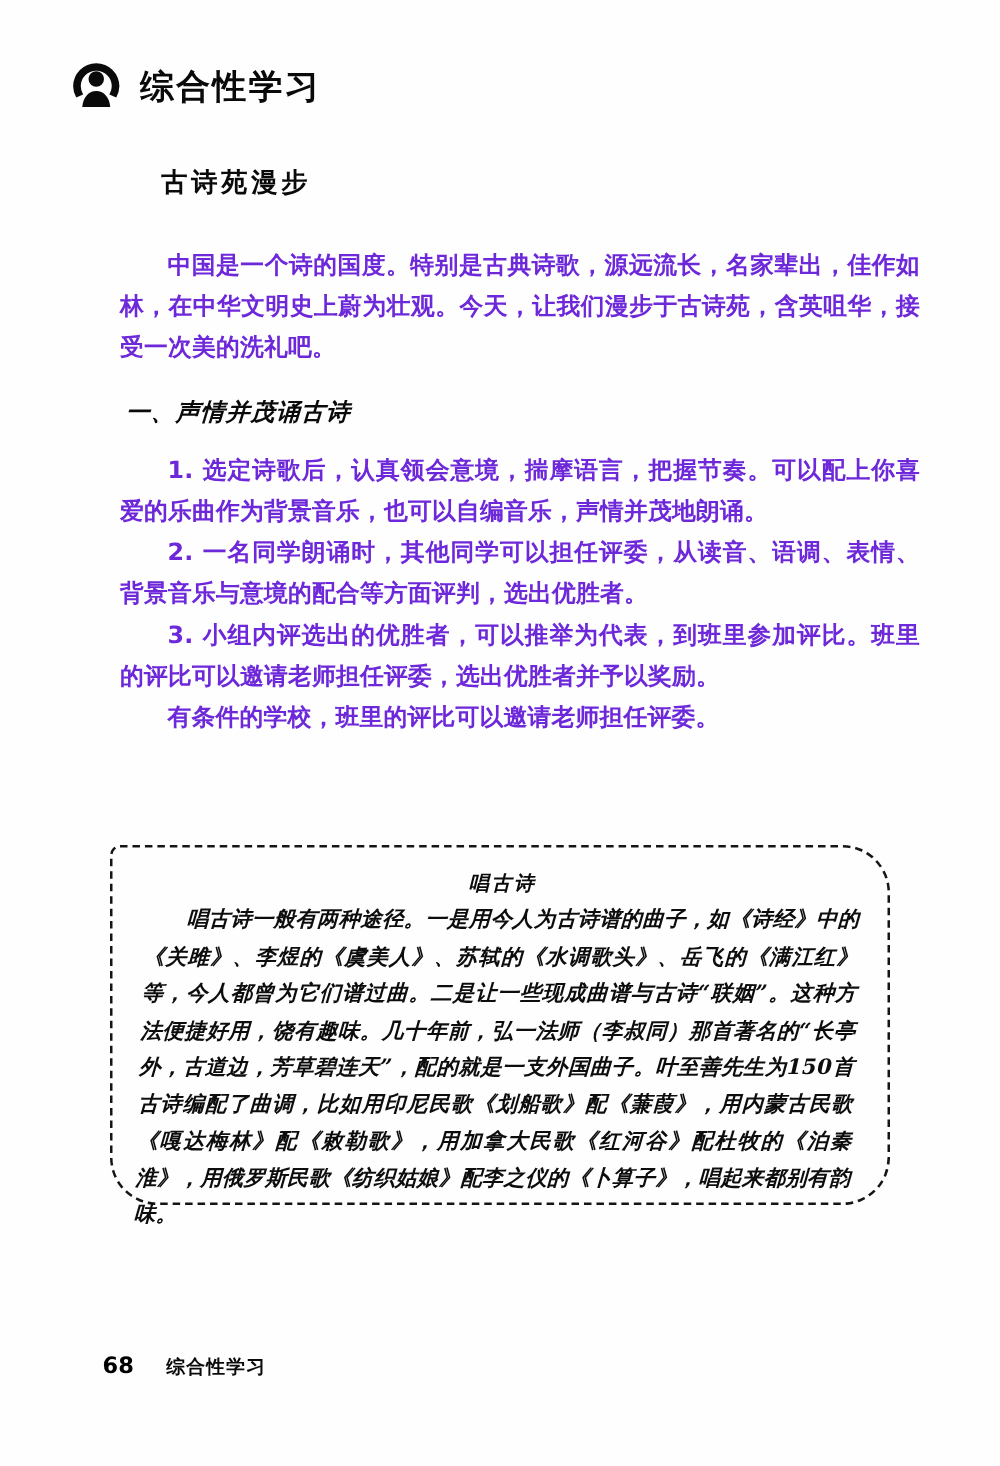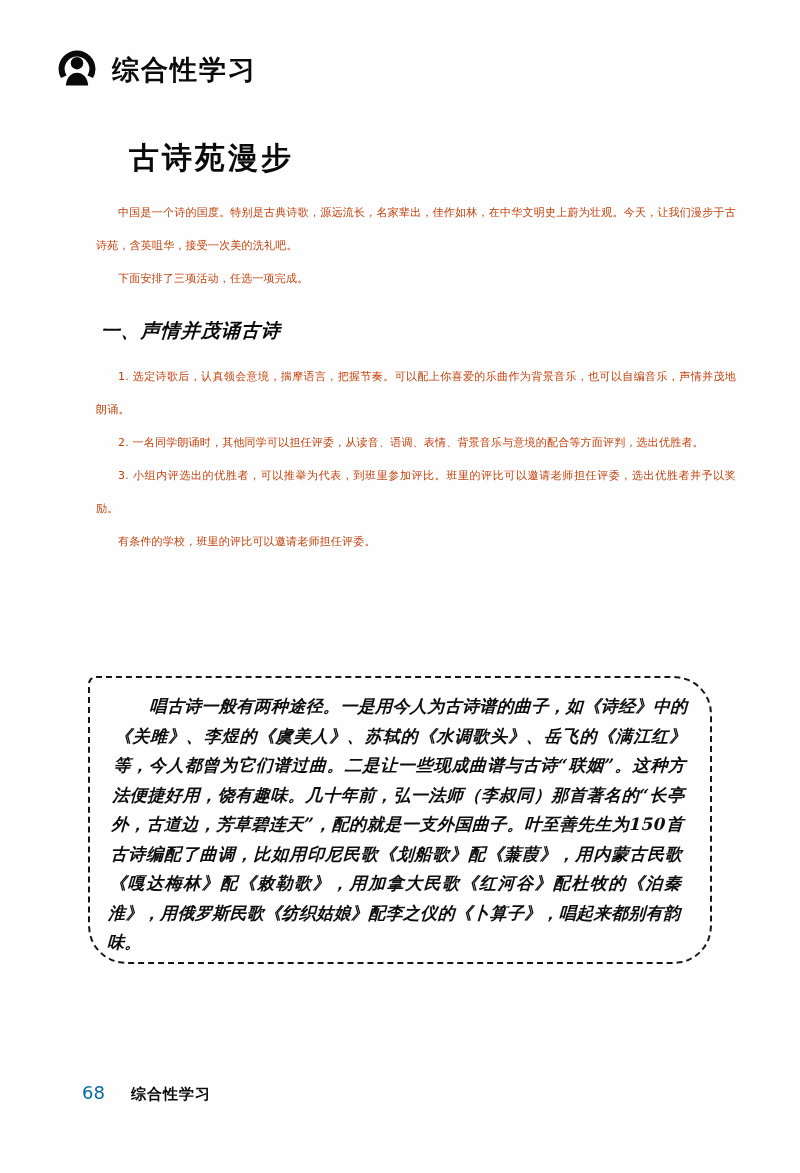--- a/index.html
+++ b/index.html
@@ -53,7 +53,7 @@
     position: absolute;
     left: 129px;
     top: 120px;
-    font-size: 30px;
+    font-size: 21px;
     font-weight: 700;
     letter-spacing: 3px;
     line-height: 1.2;

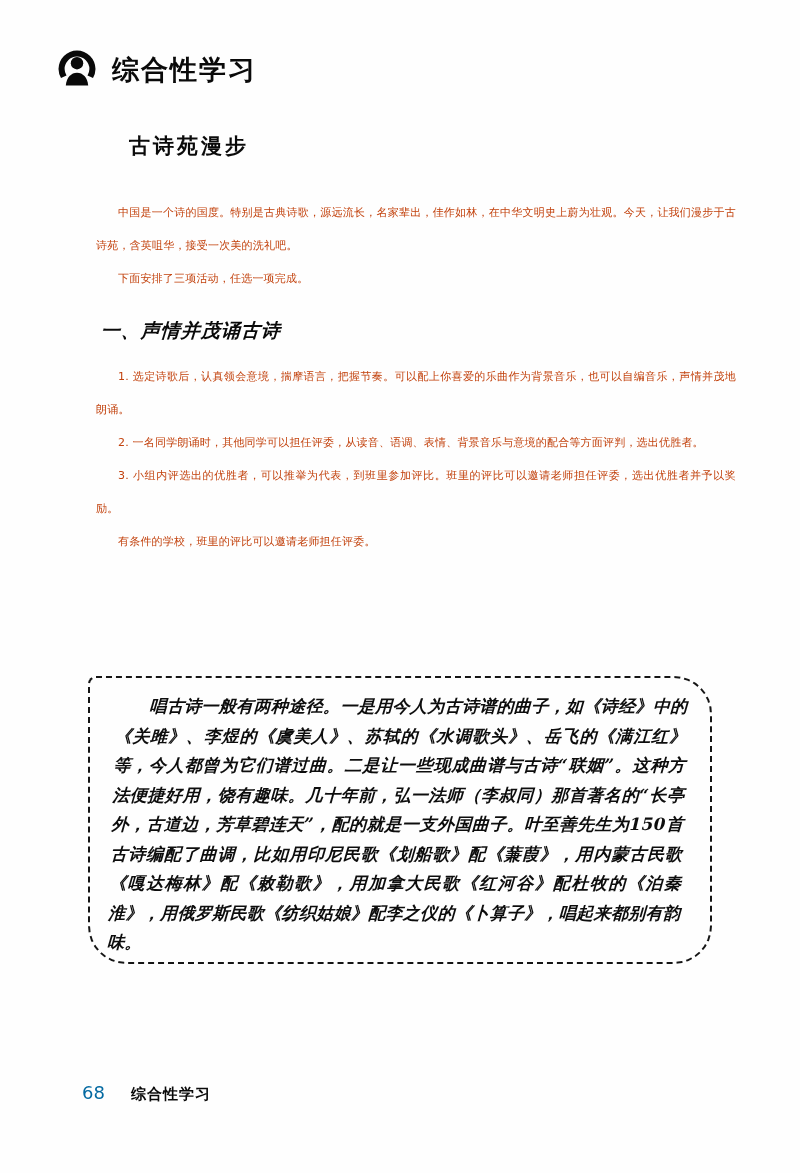--- a/index.html
+++ b/index.html
@@ -70,13 +70,13 @@
 
   p.body {
     margin: 0 0 0 0;
-    font-size: 11px;
+    font-size: 19px;
     line-height: 33px;
-    font-weight: 400;
+    font-weight: 700;
     text-align: justify;
     text-justify: inter-ideograph;
     letter-spacing: 0.2px;
-    color: #c2410c;
+    color: #6d28d9;
   }
   p.body.indent { text-indent: 2em; }
 

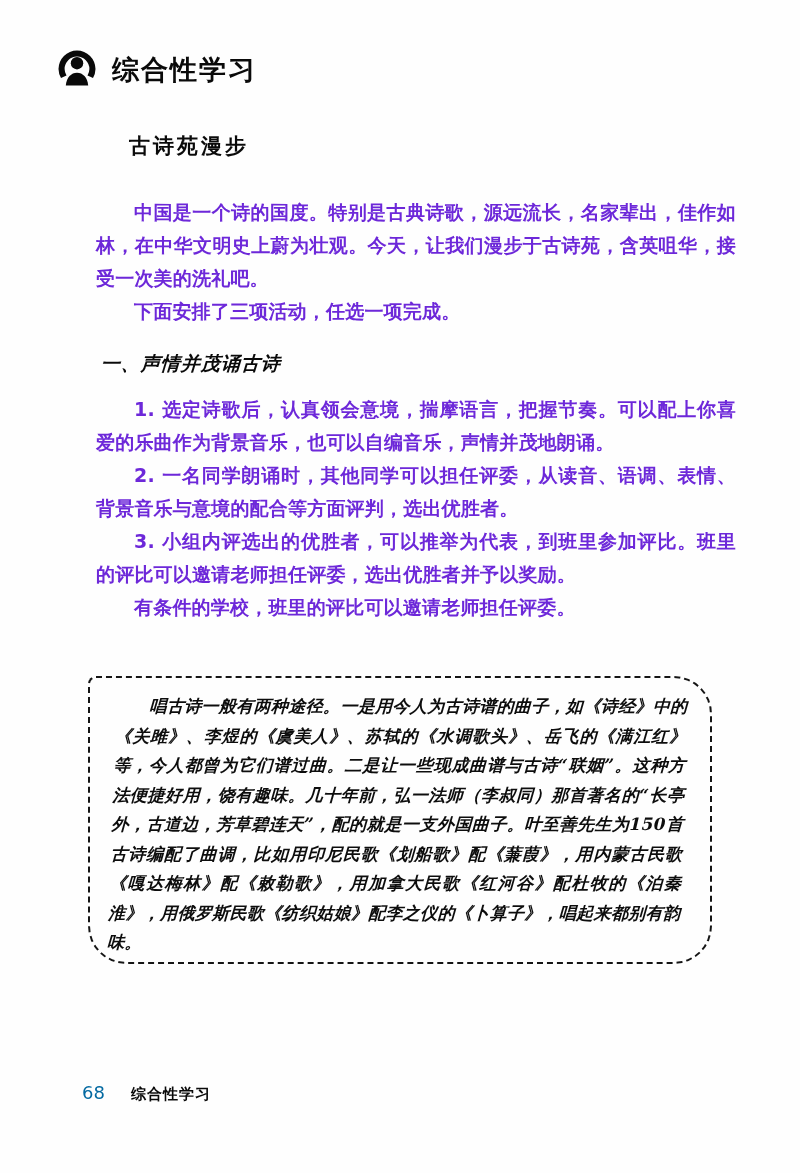--- a/index.html
+++ b/index.html
@@ -186,7 +186,6 @@
 
   <div class="col">
     <p class="body indent">中国是一个诗的国度。特别是古典诗歌，源远流长，名家辈出，佳作如林，在中华文明史上蔚为壮观。今天，让我们漫步于古诗苑，含英咀华，接受一次美的洗礼吧。</p>
-    <p class="body indent">下面安排了三项活动，任选一项完成。</p>
 
     <div class="gap-a"></div>
     <h2 class="section-heading">一、声情并茂诵古诗</h2>

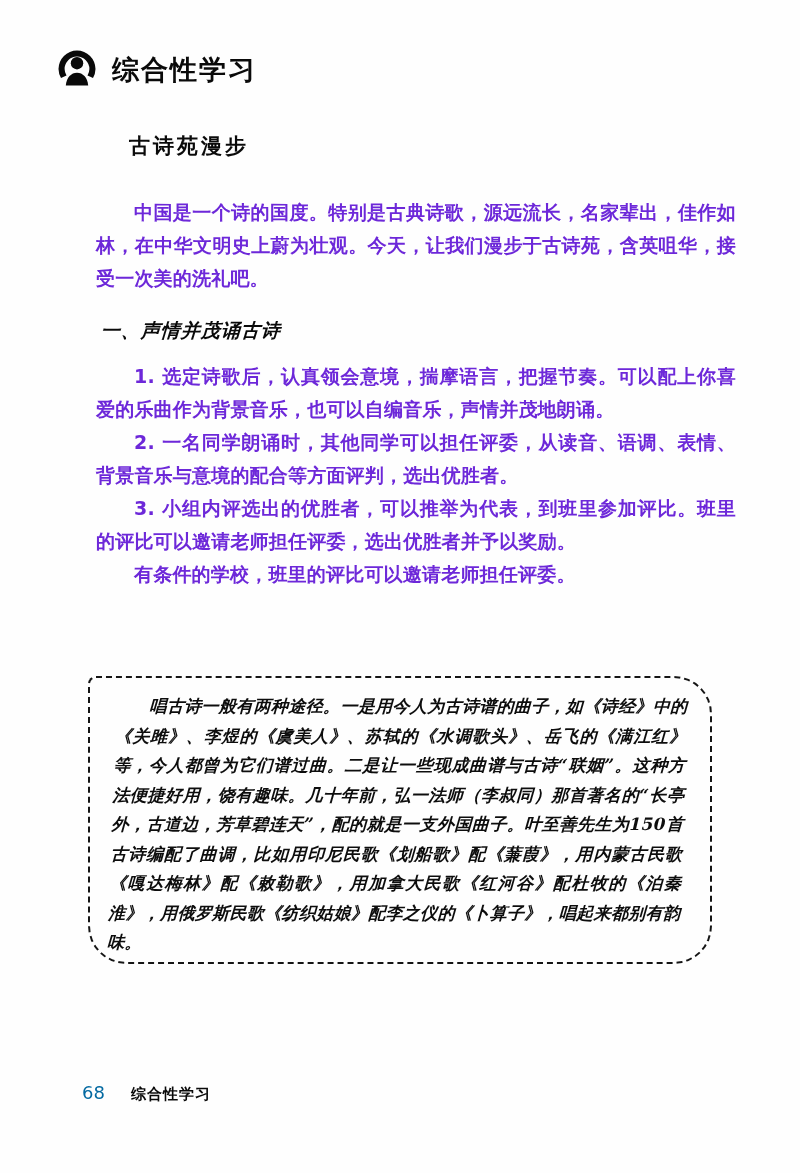--- a/index.html
+++ b/index.html
@@ -199,6 +199,7 @@
 
   <div class="note-box">
     <div class="note-inner">
+      <p class="note-title">唱古诗</p>
       <p class="note-body">唱古诗一般有两种途径。一是用今人为古诗谱的曲子，如《诗经》中的《关雎》、李煜的《虞美人》、苏轼的《水调歌头》、岳飞的《满江红》等，今人都曾为它们谱过曲。二是让一些现成曲谱与古诗“联姻”。这种方法便捷好用，饶有趣味。几十年前，弘一法师（李叔同）那首著名的“长亭外，古道边，芳草碧连天”，配的就是一支外国曲子。叶至善先生为150首古诗编配了曲调，比如用印尼民歌《划船歌》配《蒹葭》，用内蒙古民歌《嘎达梅林》配《敕勒歌》，用加拿大民歌《红河谷》配杜牧的《泊秦淮》，用俄罗斯民歌《纺织姑娘》配李之仪的《卜算子》，唱起来都别有韵味。</p>
     </div>
   </div>

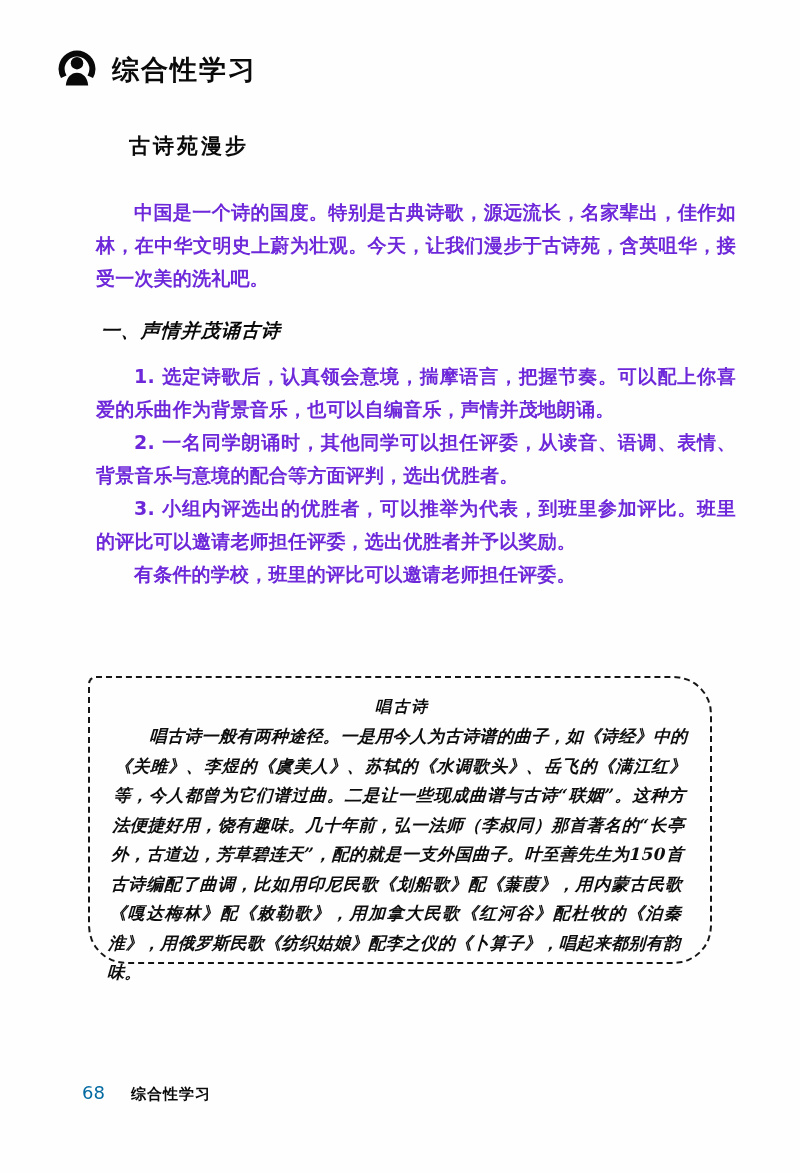--- a/index.html
+++ b/index.html
@@ -153,8 +153,8 @@
   }
   .footer-num {
     font-size: 18px;
-    font-weight: 400;
-    color: #0369a1;
+    font-weight: 700;
+    color: #000000;
   }
   .footer-text {
     font-size: 15px;

